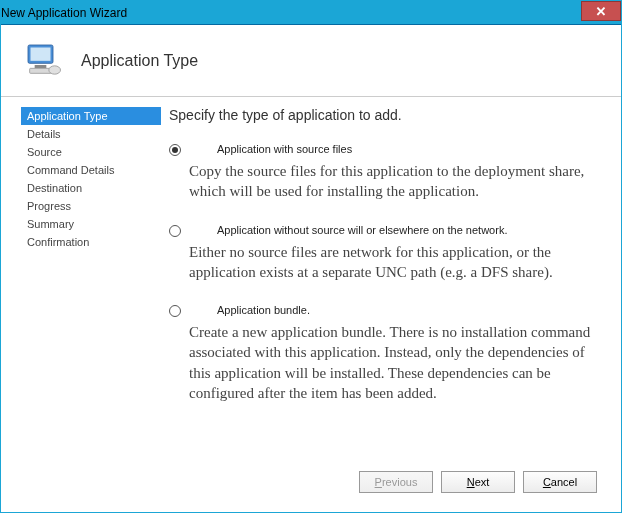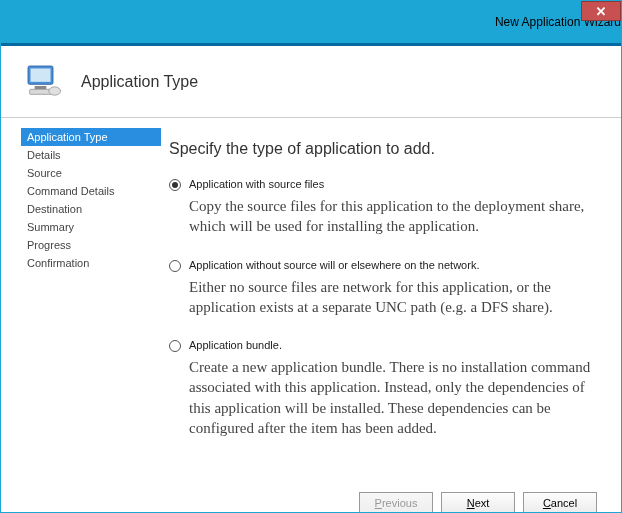--- a/index.html
+++ b/index.html
@@ -13,14 +13,14 @@
       border: 1px solid #1ba6d6;
     }
     .titlebar {
-      height: 45px;
+      height: 24px;
       background: #1ba6d6;
       display: flex;
       align-items: center;
-      justify-content: flex-end;
+      justify-content: flex-start;
       position: relative;
       color: #000;
-      border-bottom: 3px solid #0369a1;
+      border-bottom: 1px solid #0369a1;
     }
     .titlebar-title { font-size: 12px; }
     .close-btn {

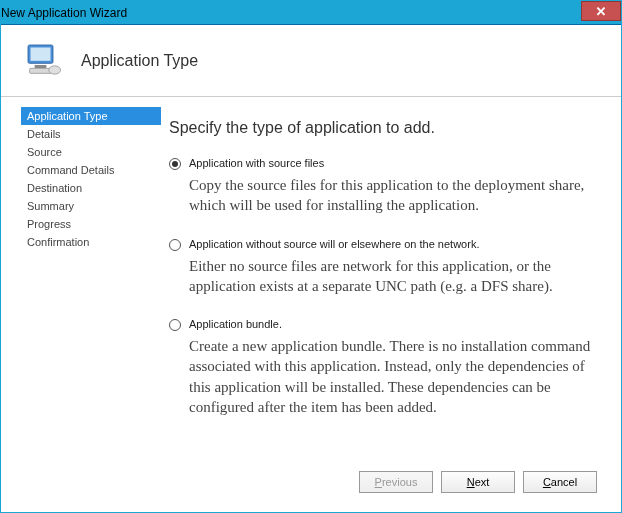--- a/index.html
+++ b/index.html
@@ -71,10 +71,9 @@
       padding: 10px 24px 10px 8px;
     }
     .instruction {
-      font-size: 16px;
+      font-size: 14px;
       color: #333;
       margin-bottom: 20px;
-      margin-top: 12px;
     }
     .option {
       margin-bottom: 22px;

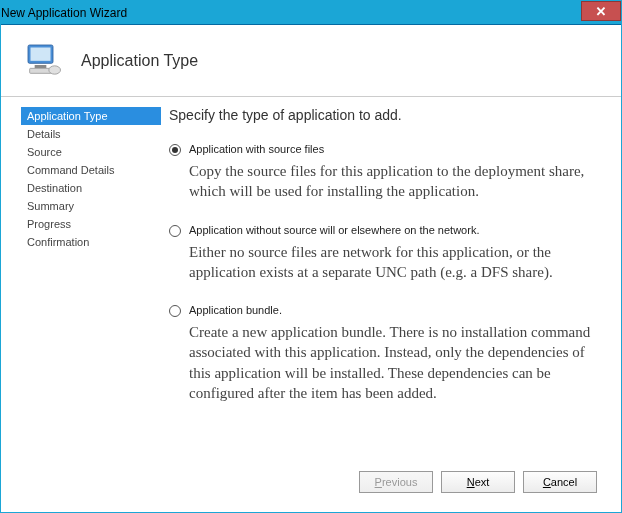--- a/index.html
+++ b/index.html
@@ -104,6 +104,7 @@
       font-size: 11px;
       color: #222;
       margin-bottom: 6px;
+      margin-left: 28px;
     }
     .option-desc {
       font-size: 15px;

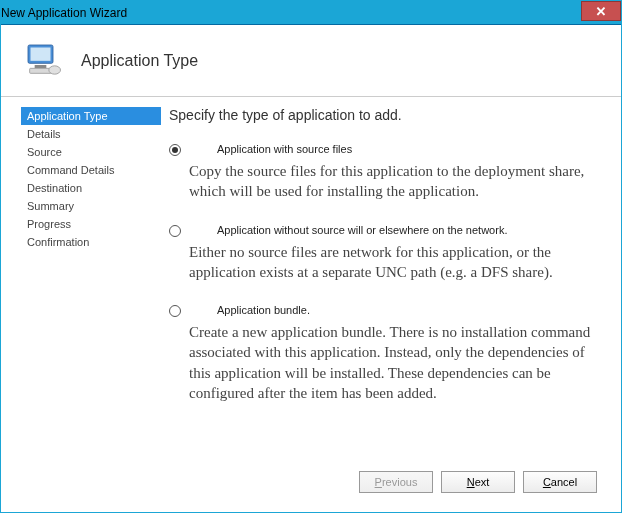--- a/index.html
+++ b/index.html
@@ -169,8 +169,8 @@
     <div class="sidebar-item"><span>Source</span></div>
     <div class="sidebar-item"><span>Command Details</span></div>
     <div class="sidebar-item"><span>Destination</span></div>
+    <div class="sidebar-item"><span>Progress</span></div>
     <div class="sidebar-item"><span>Summary</span></div>
-    <div class="sidebar-item"><span>Progress</span></div>
     <div class="sidebar-item"><span>Confirmation</span></div>
   </div>
 

